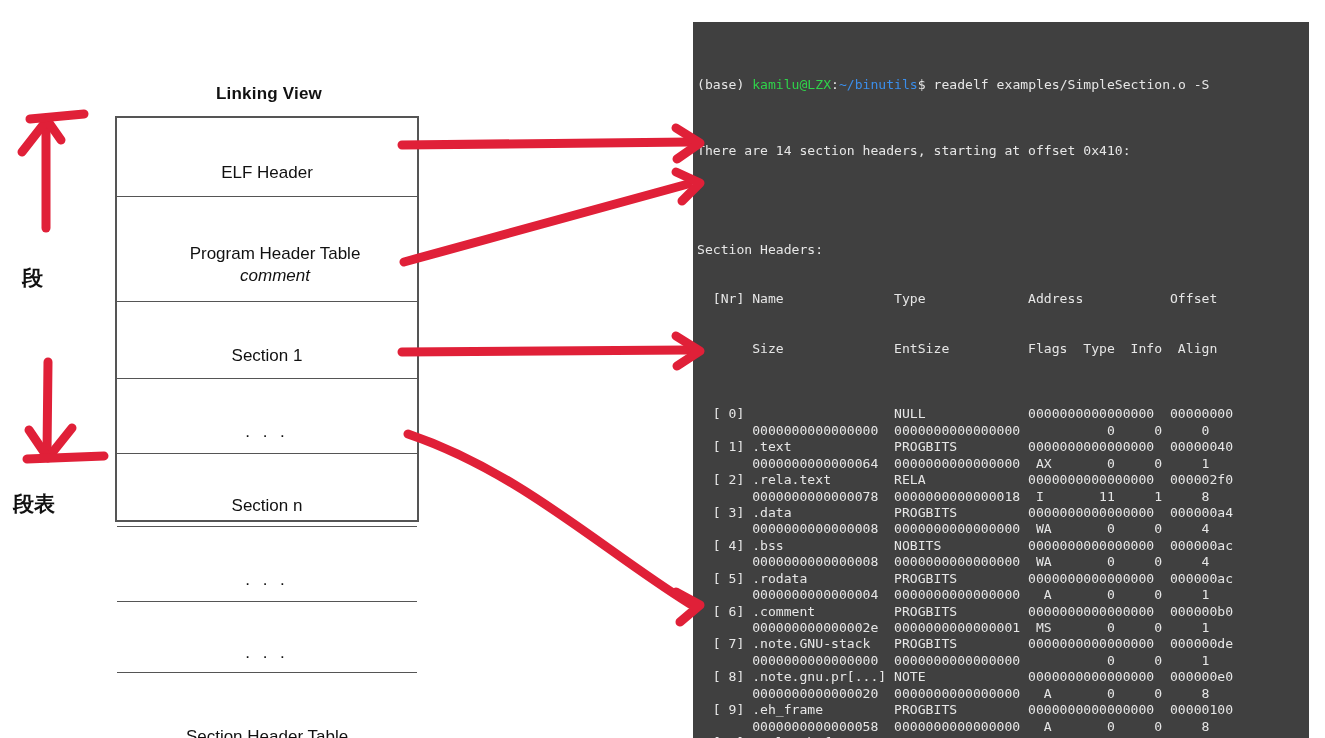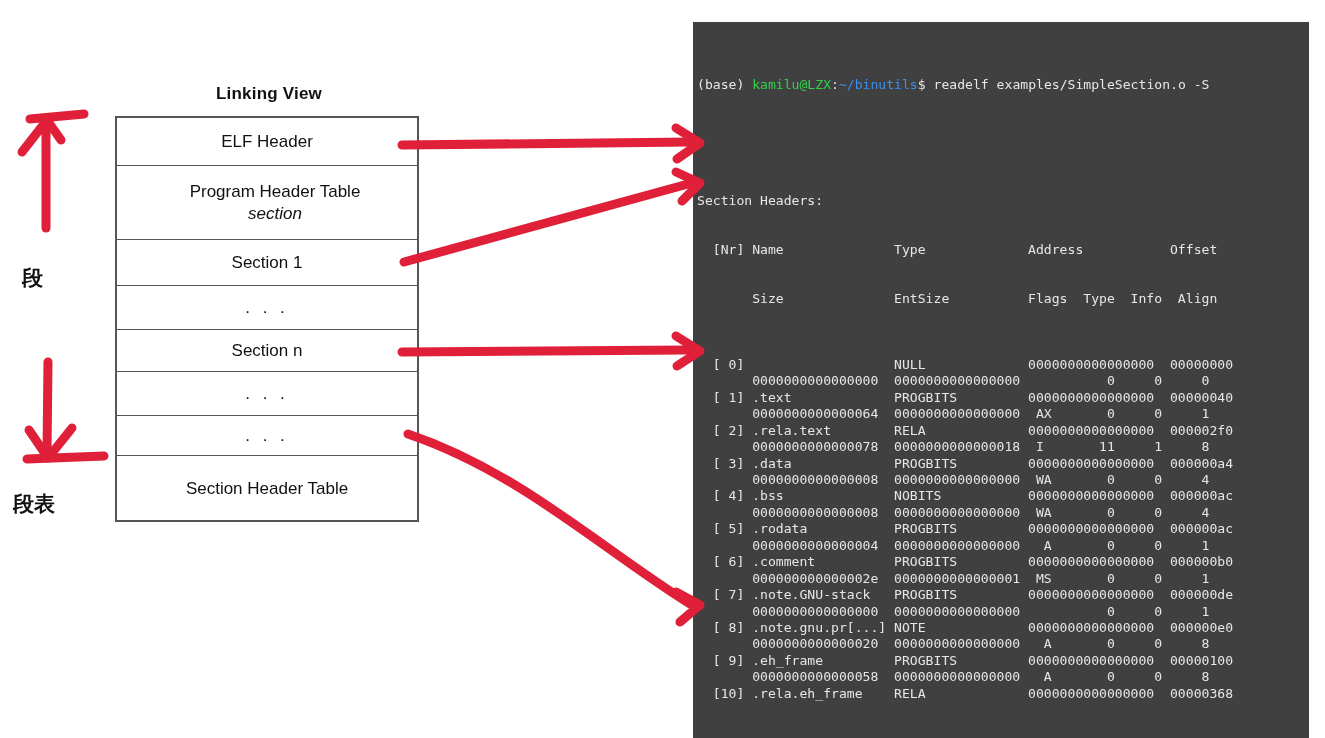--- a/index.html
+++ b/index.html
@@ -122,6 +122,7 @@
 
     <div class="line"><span class="c-white">(base) </span><span class="c-user">kamilu@LZX</span><span class="c-white">:</span><span class="c-path">~/binutils</span><span class="c-white">$ </span><span class="c-white">readelf examples/SimpleSection.o -S</span></div>
 
+    <div class="line">There are 14 section headers, starting at offset 0x410:</div>
     <div class="blank"></div>
     <div class="line">Section Headers:</div>
     <div class="line">  [Nr] Name              Type             Address           Offset</div>

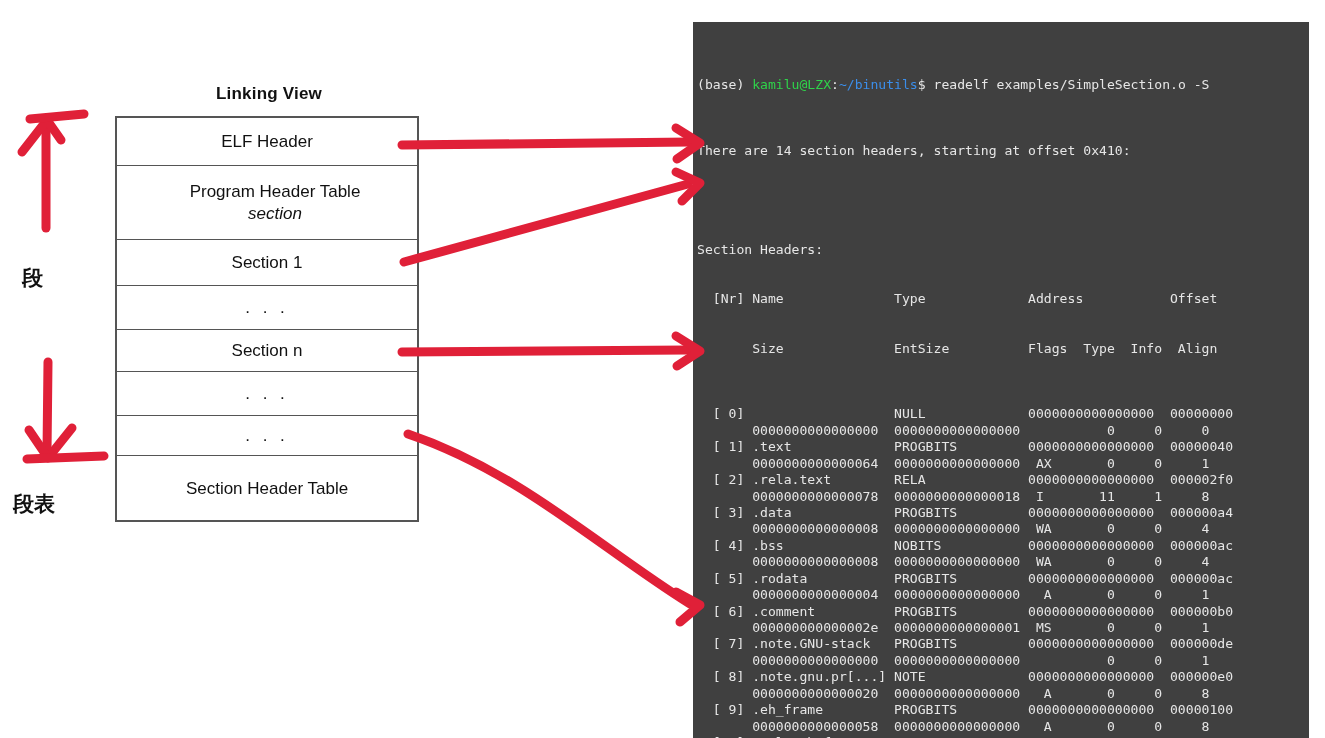--- a/index.html
+++ b/index.html
@@ -28,7 +28,7 @@
     border-bottom:1.5px solid #555;
     box-sizing:border-box;
     display:flex;align-items:center;justify-content:center;
-    font-size:17px;color:#111;text-align:center;line-height:1.25;
+    font-size:17px;color:#111;text-align:center;line-height:1.25;margin-top:31px;
   }
   .elf-row:last-child{border-bottom:none;}
   .elf-row .ital{font-style:italic;}

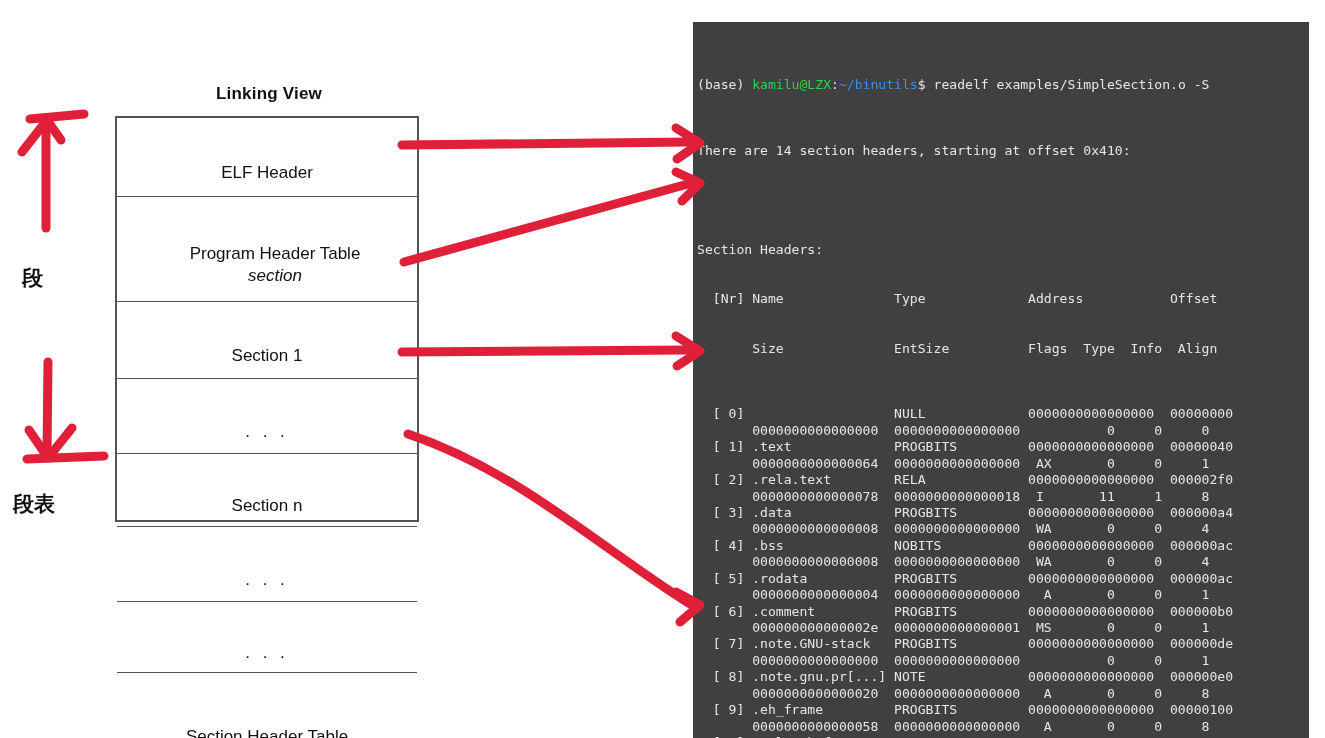--- a/index.html
+++ b/index.html
@@ -91,7 +91,7 @@
       <div class="elf-row h-pht">
         <span>
           <span>Program Header Table</span><br>
-          <span class="ital">section</span>
+          <span class="ital">comment</span>
         </span>
       </div>
       <div class="elf-row h-sec1">

